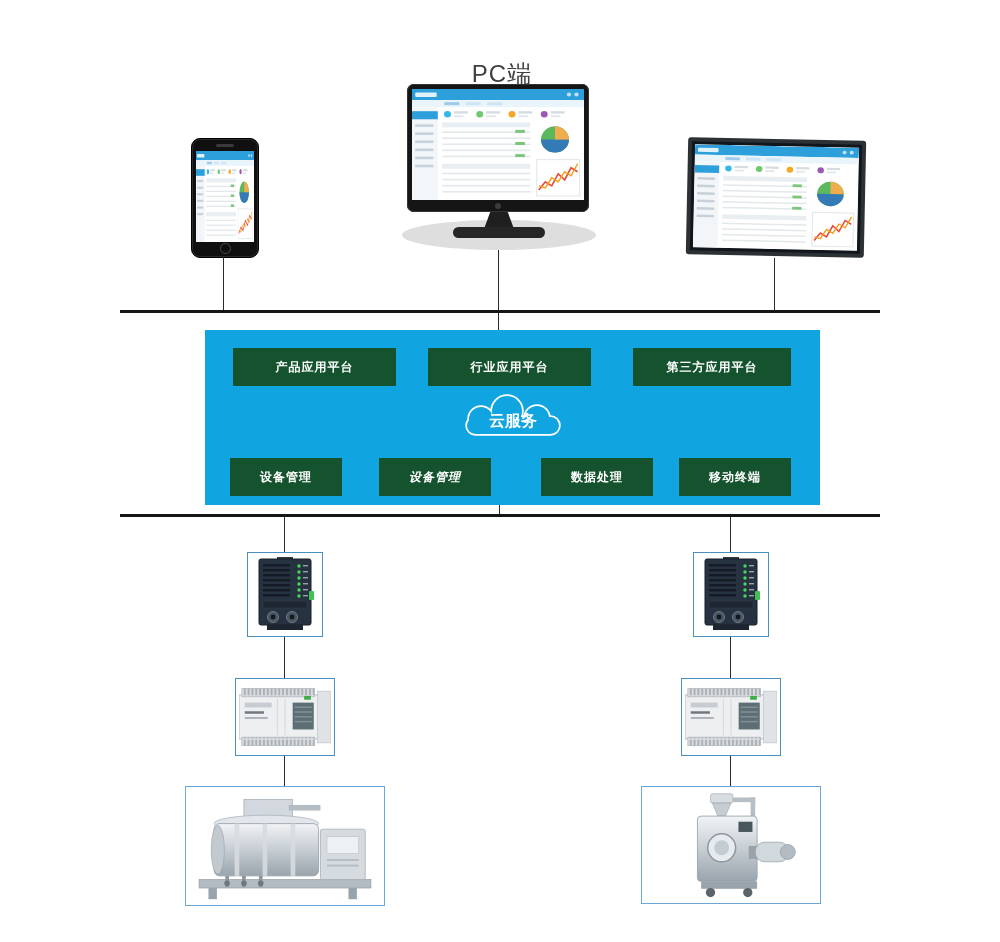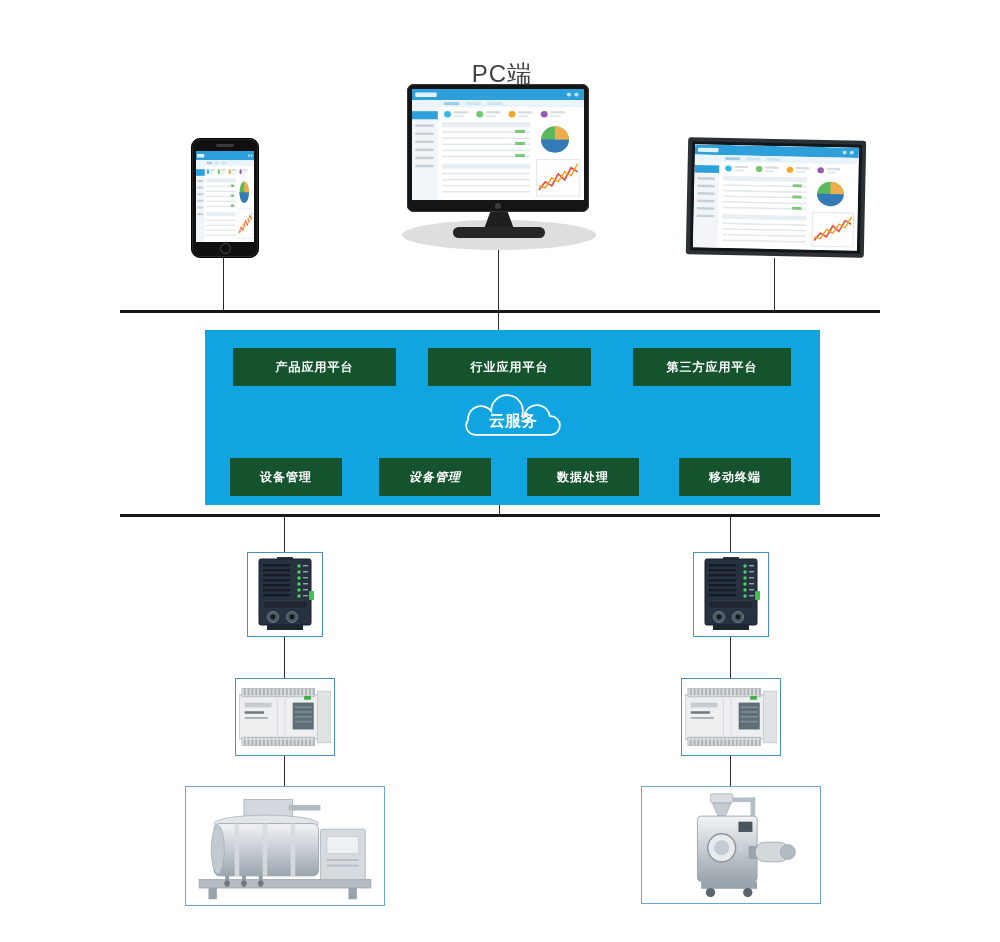--- a/index.html
+++ b/index.html
@@ -287,7 +287,7 @@
 
     <div class="pbtn" style="left:25px;top:128px;width:112px;">设备管理</div>
     <div class="pbtn" style="left:174px;top:128px;width:112px;font-style:italic;">设备管理</div>
-    <div class="pbtn" style="left:322px;top:128px;width:112px;">数据处理</div>
+    <div class="pbtn" style="left:336px;top:128px;width:112px;">数据处理</div>
     <div class="pbtn" style="left:474px;top:128px;width:112px;">移动终端</div>
   </div>
   <div class="vline" style="left:499px;top:505px;height:9px;"></div>

